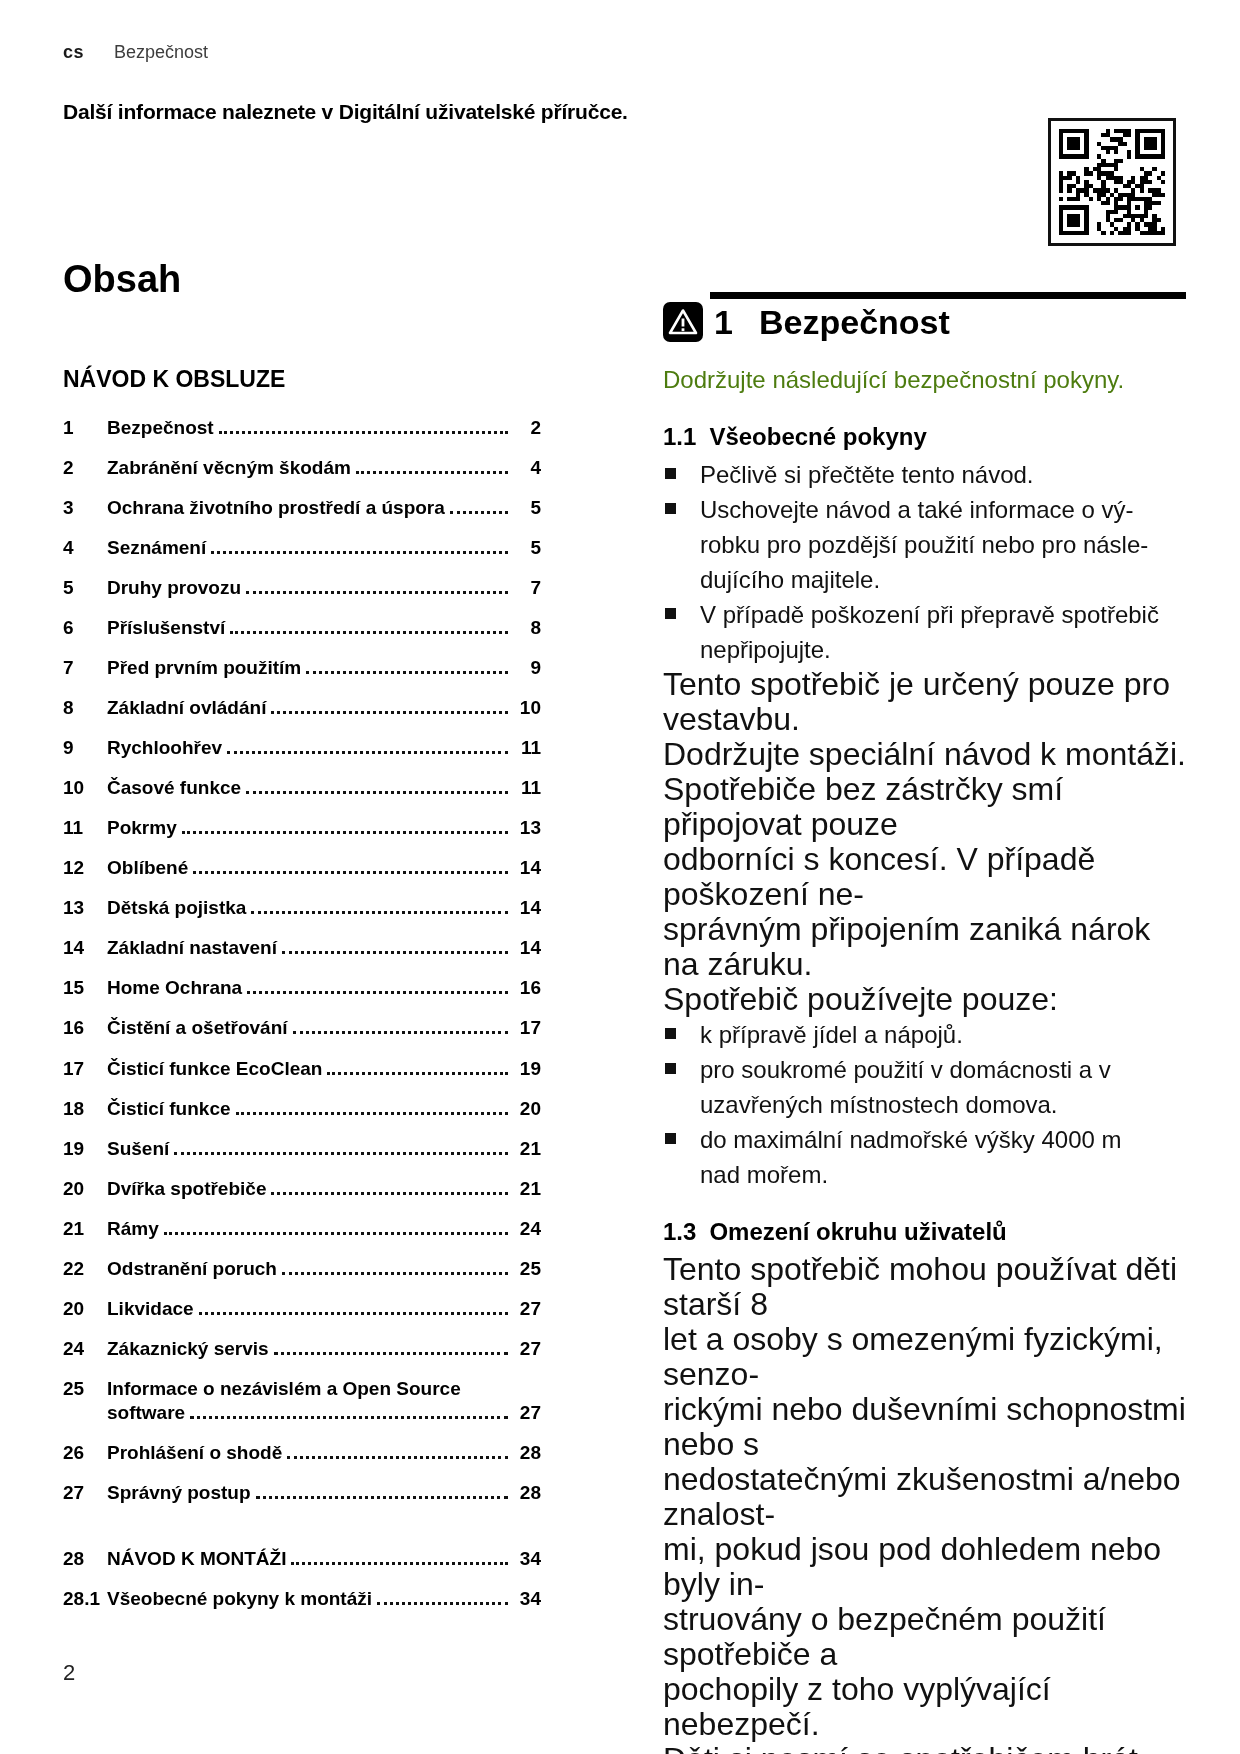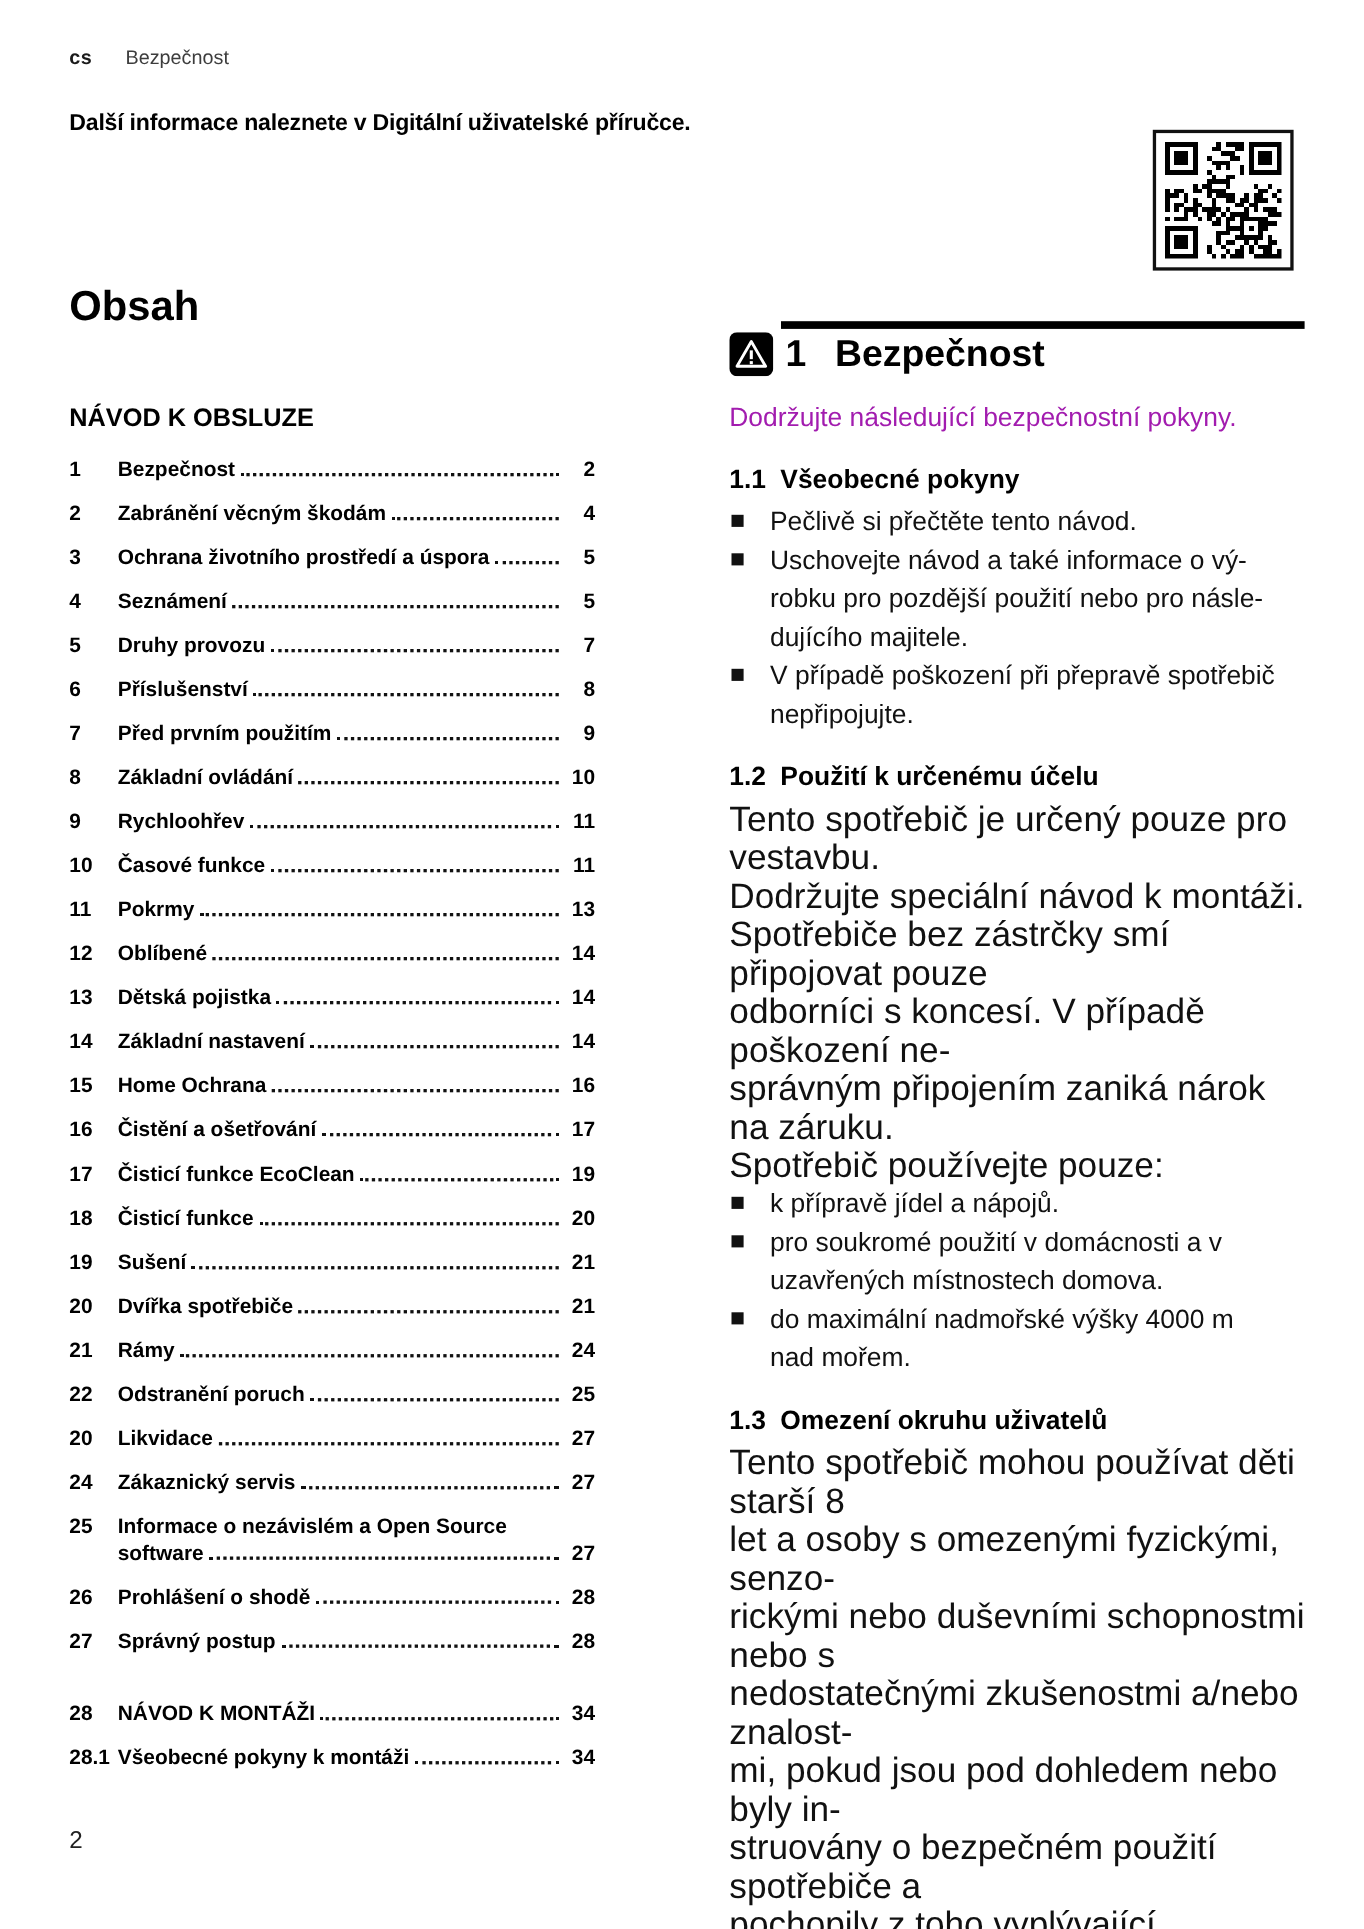--- a/index.html
+++ b/index.html
@@ -43,7 +43,7 @@
   .warn-icon{width:40px;height:40px;flex:0 0 40px;}
   .chapter-title{font-size:34px;font-weight:bold;margin-left:9px;display:flex;color:#000;}
   .chapter-title .cnum{width:47px;box-sizing:border-box;padding-left:2px;}
-  .intro{margin-top:20px;font-size:24px;line-height:35px;color:#a21caf;}
+  .intro{margin-top:20px;font-size:24px;line-height:35px;color:#4d7c0f;}
   .section{margin-top:0;}
   .sec-head{display:flex;font-size:24px;font-weight:bold;margin:26px 0 6px;color:#000;}
   .sec-head .snum{margin-right:13px;}

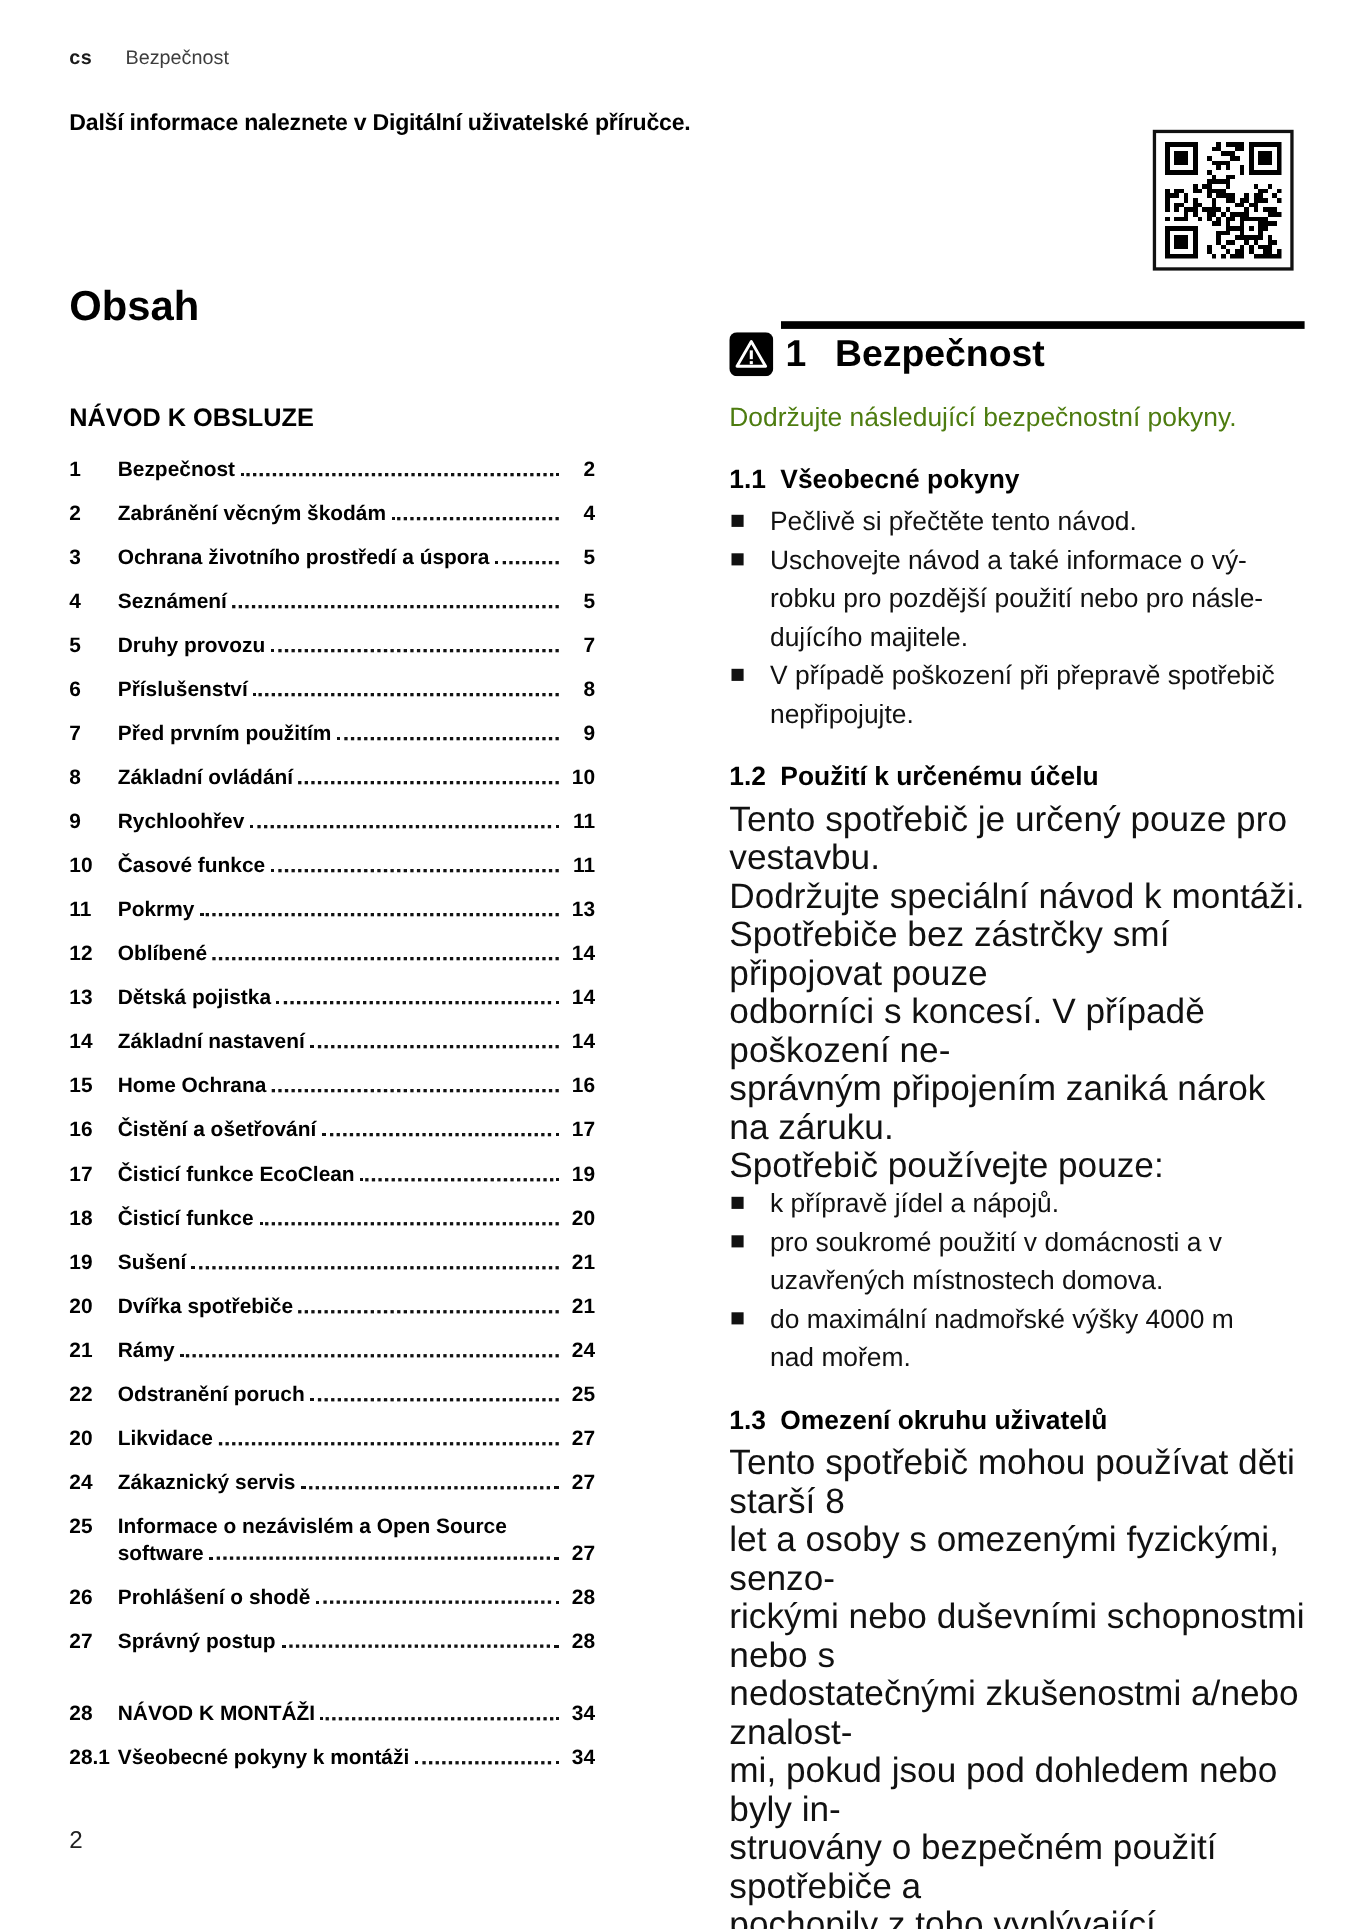--- a/index.html
+++ b/index.html
@@ -635,10 +635,6 @@
           </ul>
         </div>
         <div class="section">
-          <div class="sec-head">
-            <span class="snum">1.2</span>
-            <span>Použití k určenému účelu</span>
-          </div>
           <p>Tento spotřebič je určený pouze pro vestavbu.
 Dodržujte speciální návod k montáži.
 Spotřebiče bez zástrčky smí připojovat pouze

